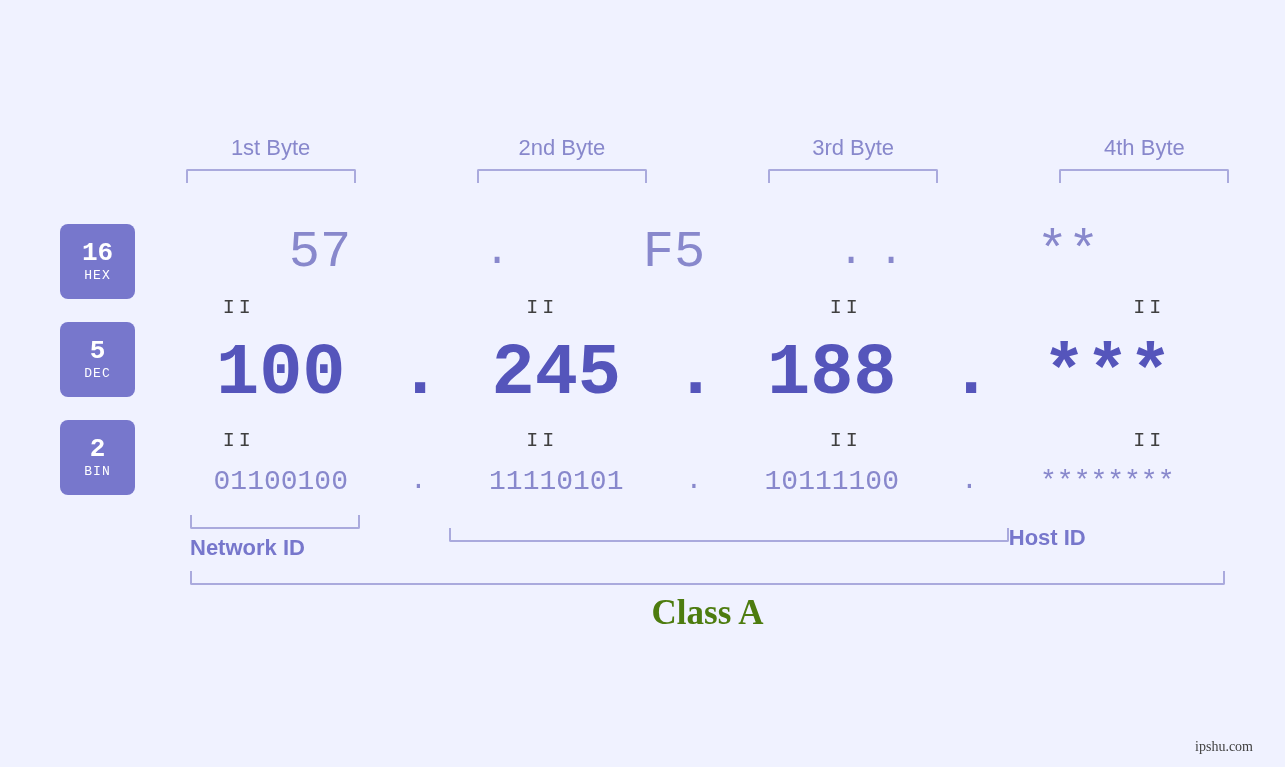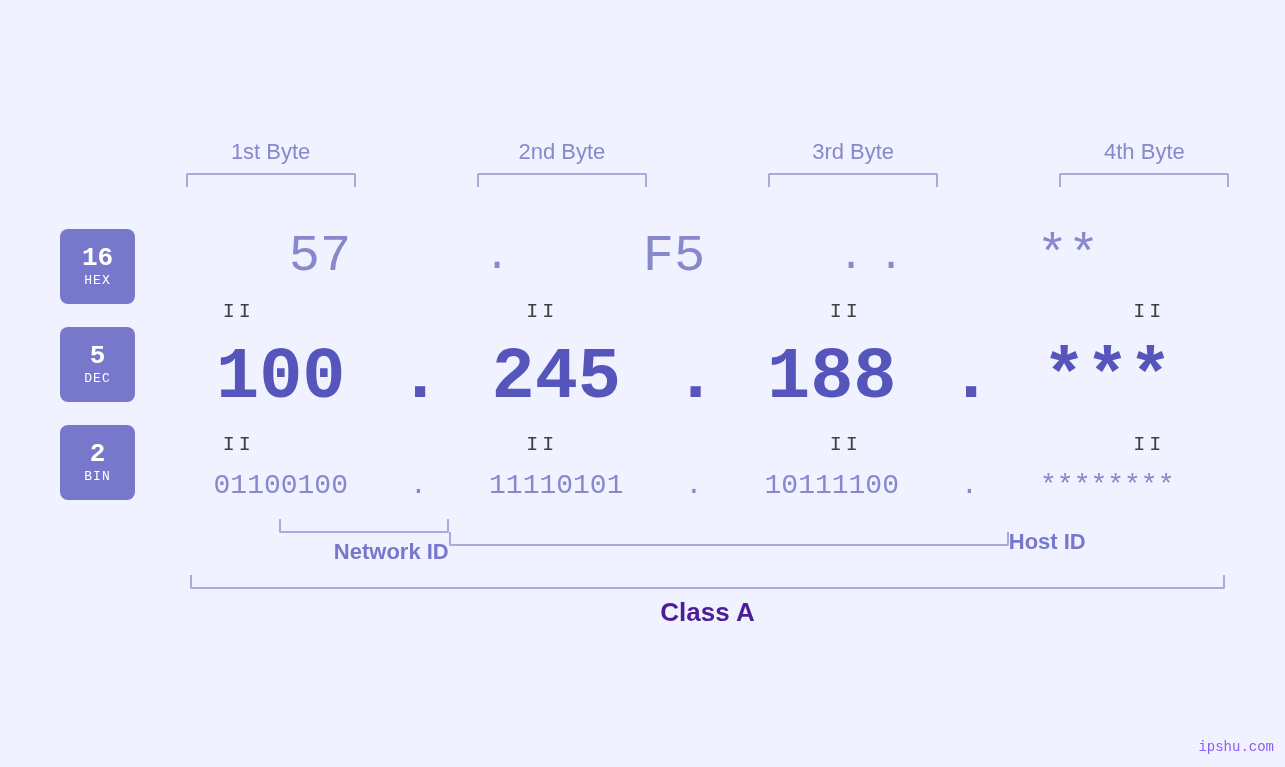--- a/index.html
+++ b/index.html
@@ -207,7 +207,7 @@
       width: calc(25%);
       display: flex;
       flex-direction: column;
-      align-items: flex-end;
+      align-items: flex-start;
     }
 
     .host-id-bracket {

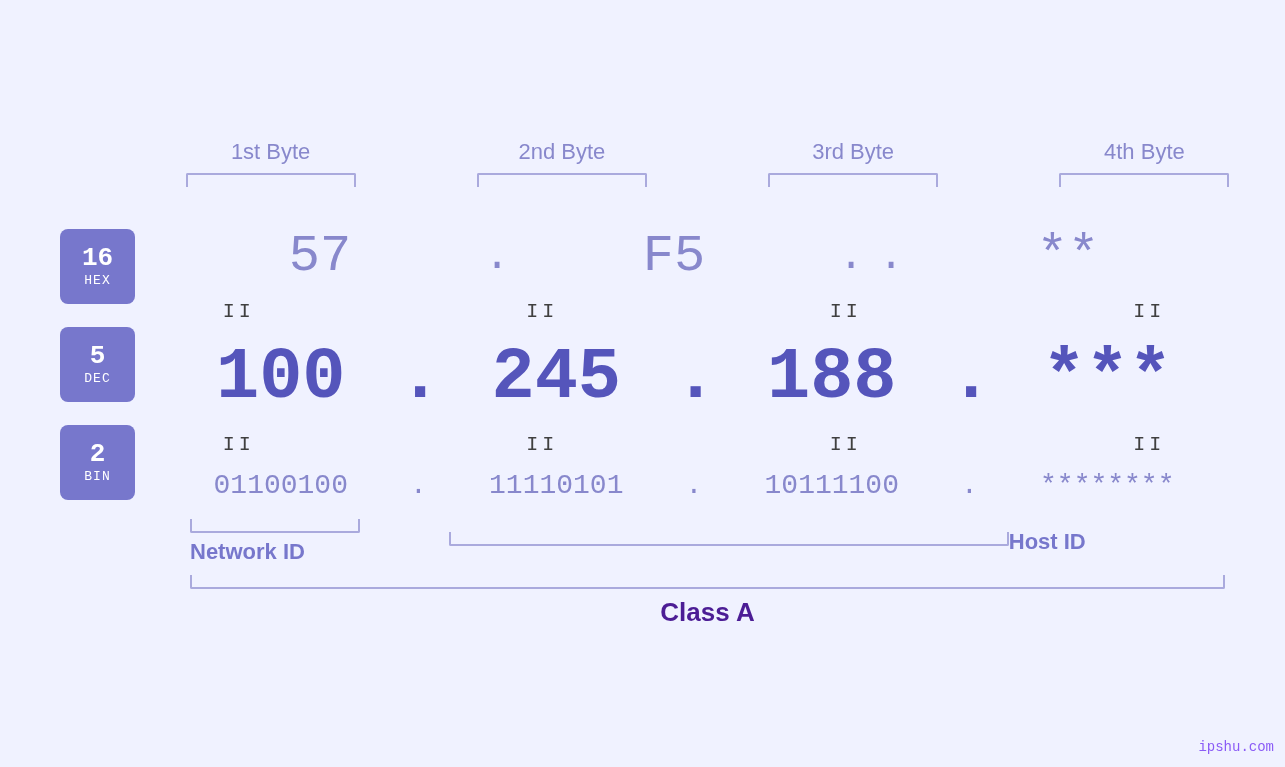--- a/index.html
+++ b/index.html
@@ -260,9 +260,9 @@
     }
 
     .class-label {
-      font-size: 26px;
-      color: #4c1d95;
-      font-family: Liberation Sans, sans-serif;
+      font-size: 35px;
+      color: #4d7c0f;
+      font-family: Liberation Serif, serif;
       font-weight: 600;
     }
 

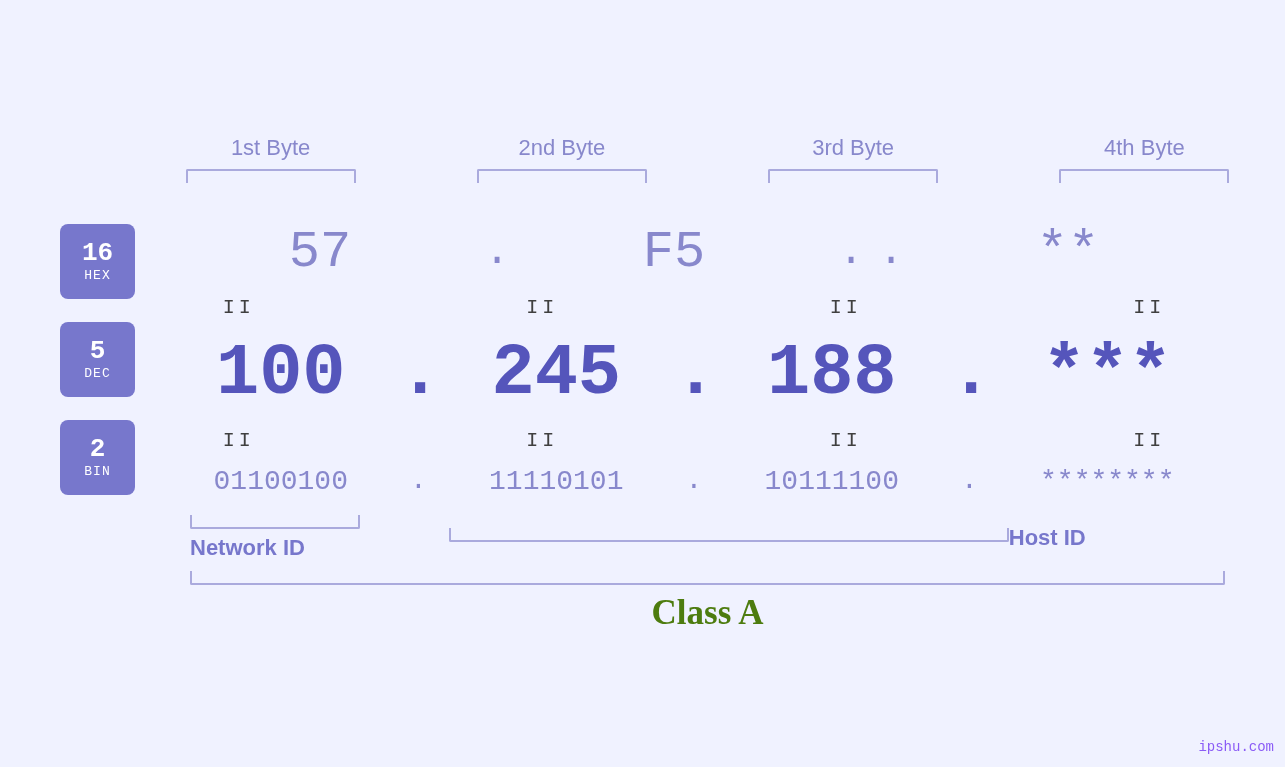--- a/index.html
+++ b/index.html
@@ -269,10 +269,10 @@
     .watermark {
       position: absolute;
       bottom: 12px;
-      right: 11px;
+      right: 32px;
       font-size: 14px;
-      color: #8b5cf6;
-      font-family: Liberation Mono, monospace;
+      color: #404040;
+      font-family: Liberation Serif, serif;
     }
   </style>
 </head>

